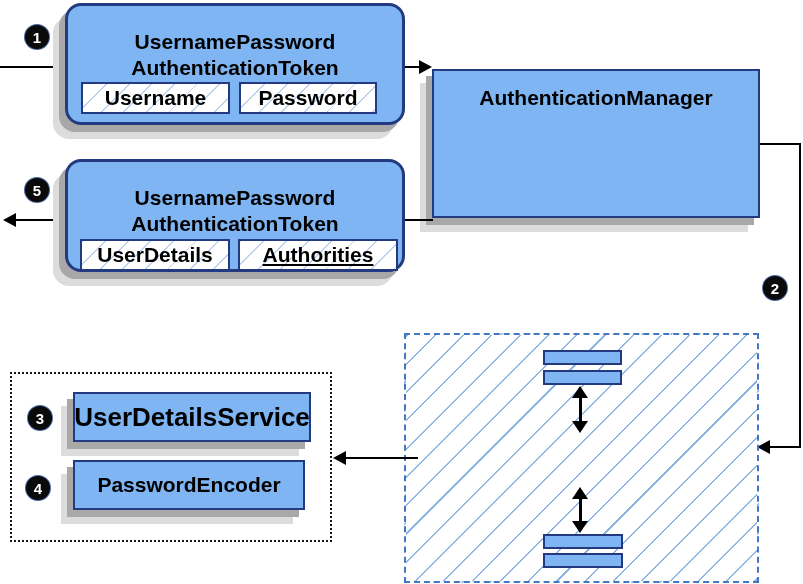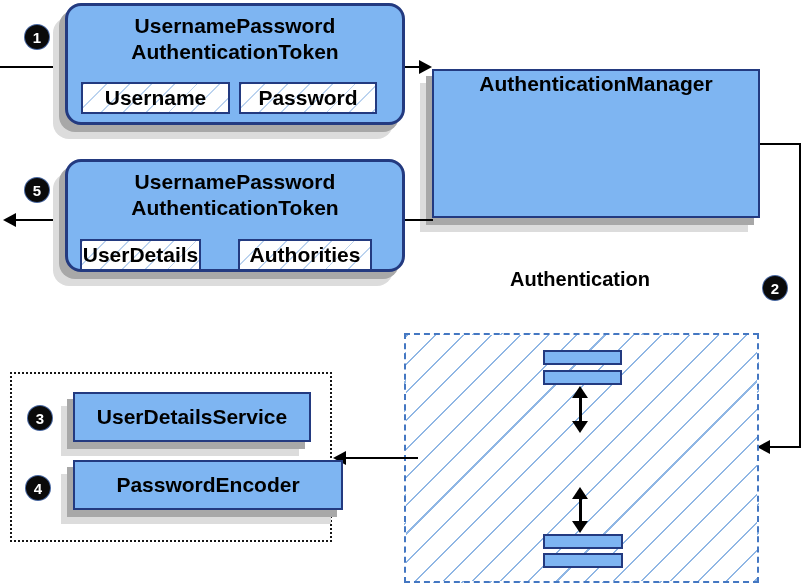--- a/index.html
+++ b/index.html
@@ -16,7 +16,7 @@
   .hatch{background-color:#fff;background-image:repeating-linear-gradient(135deg,#8fb6e4 0px,#8fb6e4 1.5px,transparent 1.5px,transparent 20px);}
   .hatch-light{background-color:#fff;background-image:repeating-linear-gradient(135deg,rgba(143,182,228,0.6) 0px,rgba(143,182,228,0.6) 1.3px,transparent 1.3px,transparent 16px);}
   
-  .title2{font-weight:bold;font-size:21px;line-height:26px;text-align:center;padding-top:7px;}
+  .title2{font-weight:bold;font-size:21px;line-height:26px;text-align:center;padding-top:23px;}
   .ctr{display:flex;align-items:center;justify-content:center;font-weight:bold;}
   .fieldbox{border:2px solid #233a80;font-size:21px;}
   .label2{font-weight:bold;font-size:20px;line-height:26px;text-align:center;}

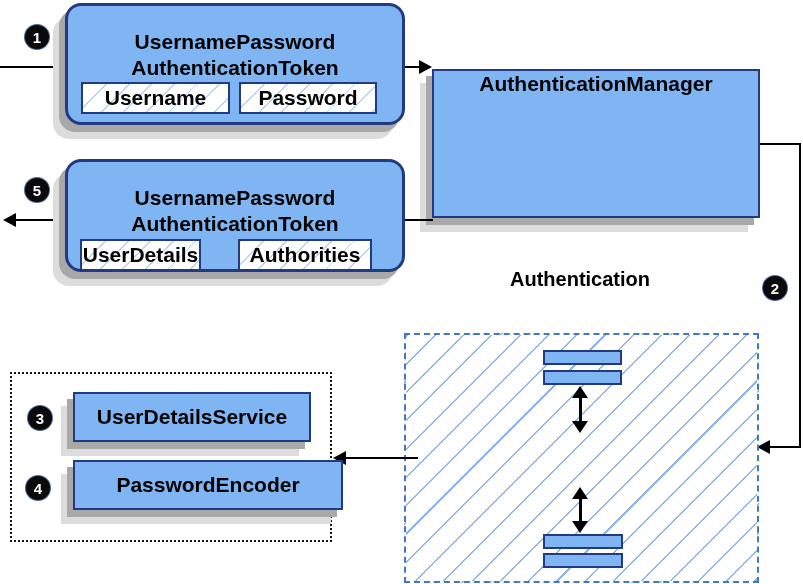--- a/index.html
+++ b/index.html
@@ -65,7 +65,7 @@
   <div class="arr-r" style="left:419px;top:60px;"></div>
 
   <div class="abs bluebox shadow" style="left:432px;top:69px;width:328px;height:149px;">
-    <div class="title2" style="padding-top:0;">AuthenticationManager</div>
+    <div class="title2" style="padding-top:14px;">AuthenticationManager</div>
   </div>
 
   <div class="hline" style="left:760px;top:143px;width:41px;"></div>

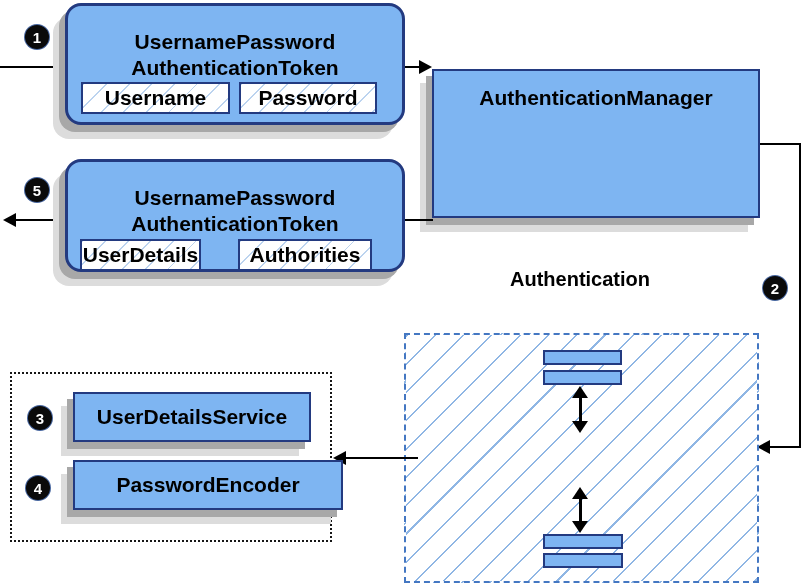--- a/index.html
+++ b/index.html
@@ -84,7 +84,7 @@
       <span>UsernamePassword</span><br>
       <span>AuthenticationToken</span>
     </div>
-    <div class="abs fieldbox hatch-light ctr" style="left:12px;top:77px;width:121px;height:32px;">
+    <div class="abs fieldbox hatch-light ctr" style="left:12px;top:77px;width:150px;height:32px;">
       <span>UserDetails</span>
     </div>
     <div class="abs fieldbox hatch-light ctr" style="left:170px;top:77px;width:134px;height:32px;">

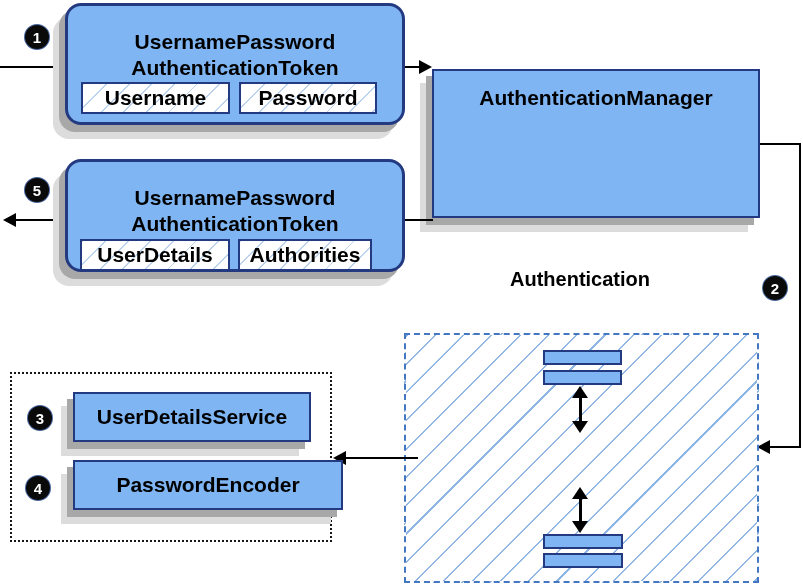--- a/index.html
+++ b/index.html
@@ -87,7 +87,7 @@
     <div class="abs fieldbox hatch-light ctr" style="left:12px;top:77px;width:150px;height:32px;">
       <span>UserDetails</span>
     </div>
-    <div class="abs fieldbox hatch-light ctr" style="left:170px;top:77px;width:134px;height:32px;">
+    <div class="abs fieldbox hatch-light ctr" style="left:170px;top:77px;width:160px;height:32px;text-decoration:underline;">
       <span>Authorities</span>
     </div>
   </div>

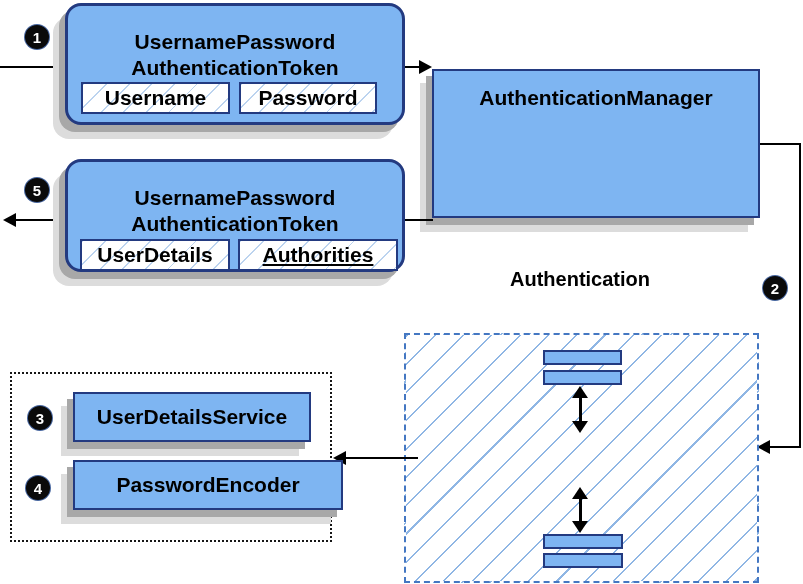--- a/index.html
+++ b/index.html
@@ -93,7 +93,7 @@
   </div>
 
   <div class="abs label2" style="left:470px;top:266px;width:220px;">
-    <span>Authentication</span><br>
+    <br>
   </div>
 
   <div class="abs dashedbox hatch" style="left:404px;top:333px;width:355px;height:250px;"></div>

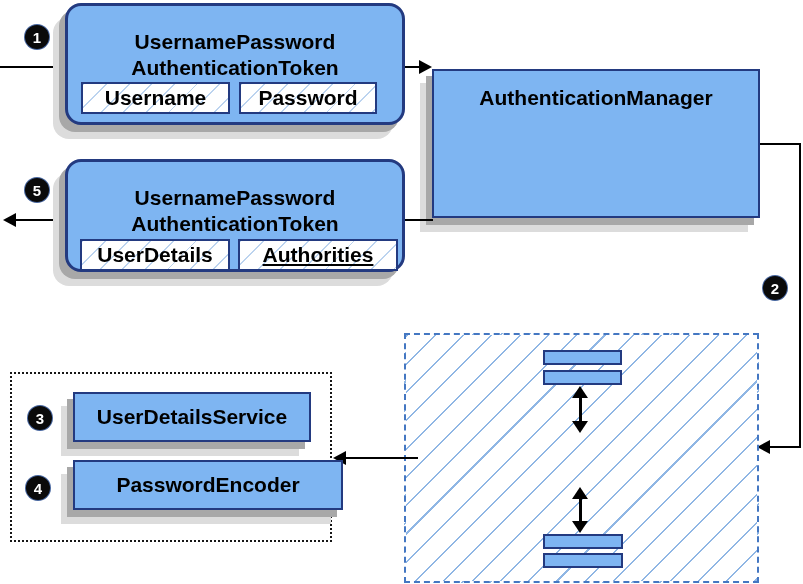--- a/index.html
+++ b/index.html
@@ -123,7 +123,7 @@
   <div class="abs dottedbox" style="left:10px;top:372px;width:322px;height:170px;"></div>
 
   <div class="badge" style="left:28px;top:406px;">3</div>
-  <div class="abs bluebox shadow ctr" style="left:73px;top:392px;width:238px;height:50px;font-size:21px;">
+  <div class="abs bluebox shadow ctr" style="left:73px;top:392px;width:238px;height:50px;font-size:26px;">
     <span>UserDetailsService</span>
   </div>
 

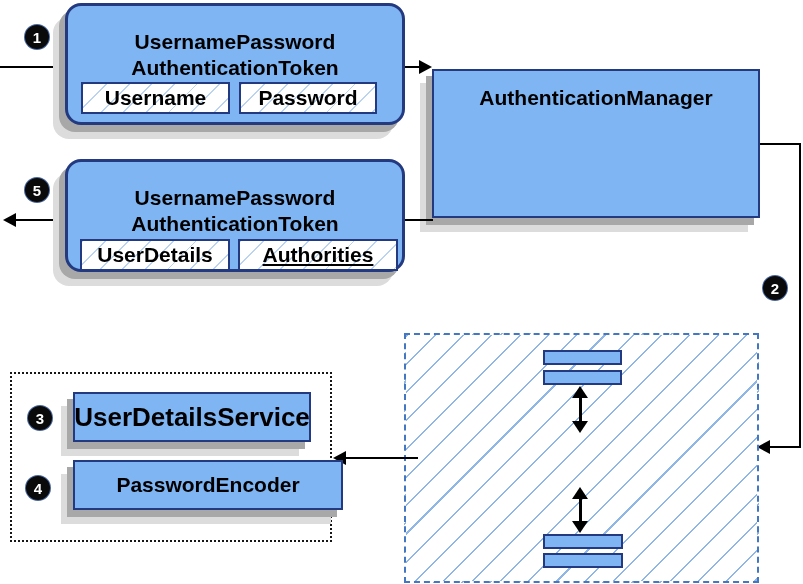--- a/index.html
+++ b/index.html
@@ -128,7 +128,7 @@
   </div>
 
   <div class="badge" style="left:26px;top:476px;">4</div>
-  <div class="abs bluebox shadow ctr" style="left:73px;top:460px;width:270px;height:50px;font-size:21px;">
+  <div class="abs bluebox shadow ctr" style="left:73px;top:460px;width:232px;height:50px;font-size:21px;">
     <span>PasswordEncoder</span>
   </div>
 

